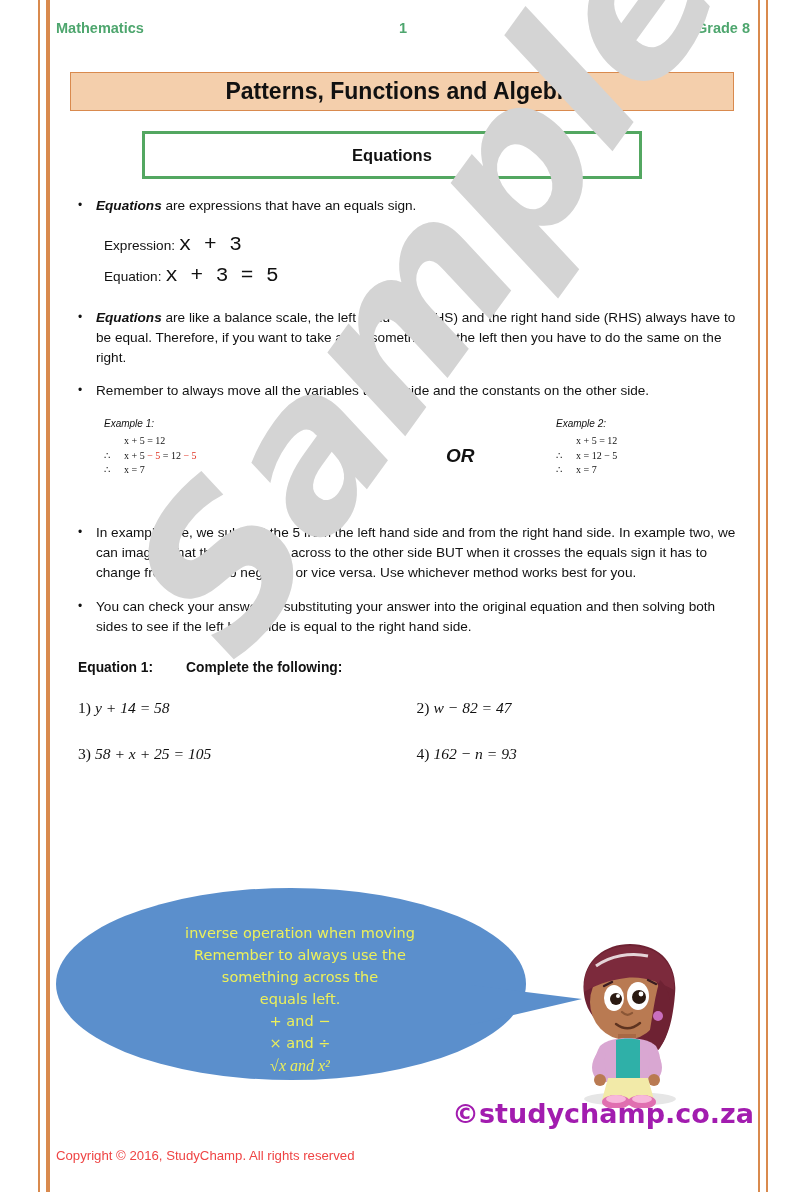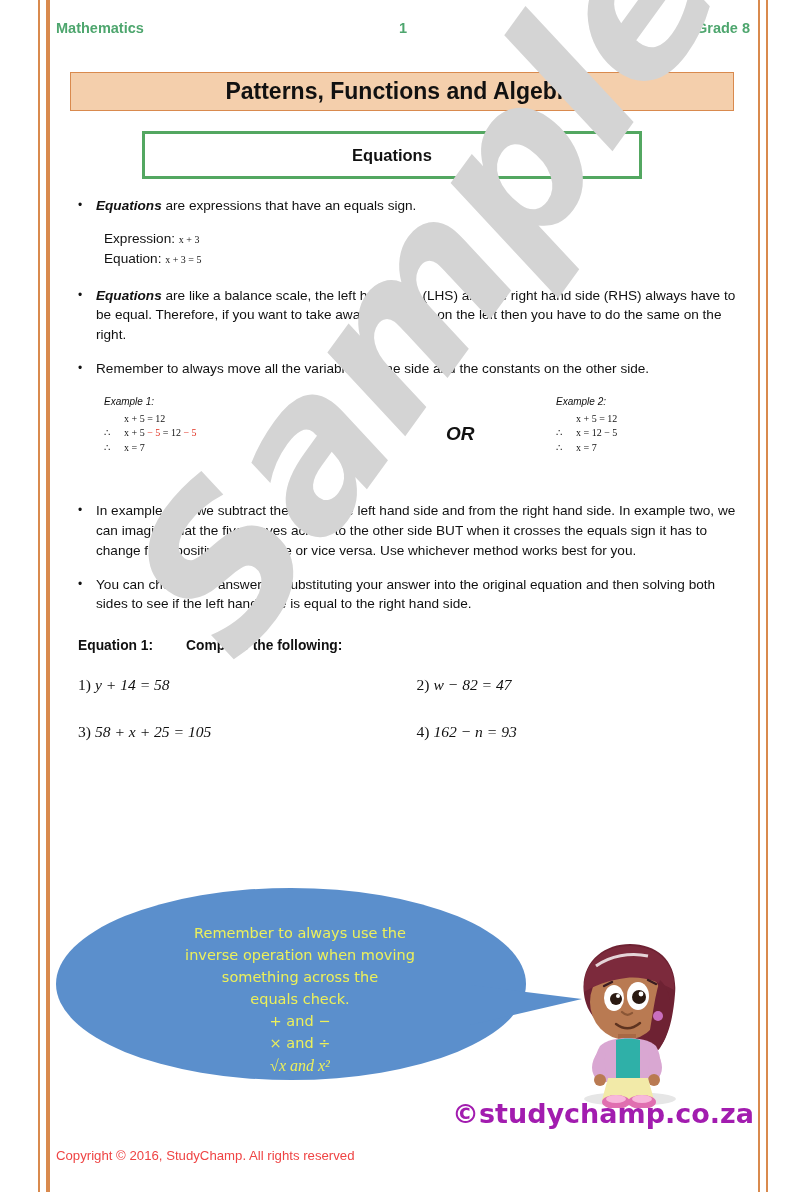--- a/index.html
+++ b/index.html
@@ -121,8 +121,8 @@
     line-height: 1.5;
   }
   .serifmath {
-    font-family: Liberation Serif, serif;
-    font-size: 10px;
+    font-family: Liberation Mono, monospace;
+    font-size: 21px;
   }
 
   

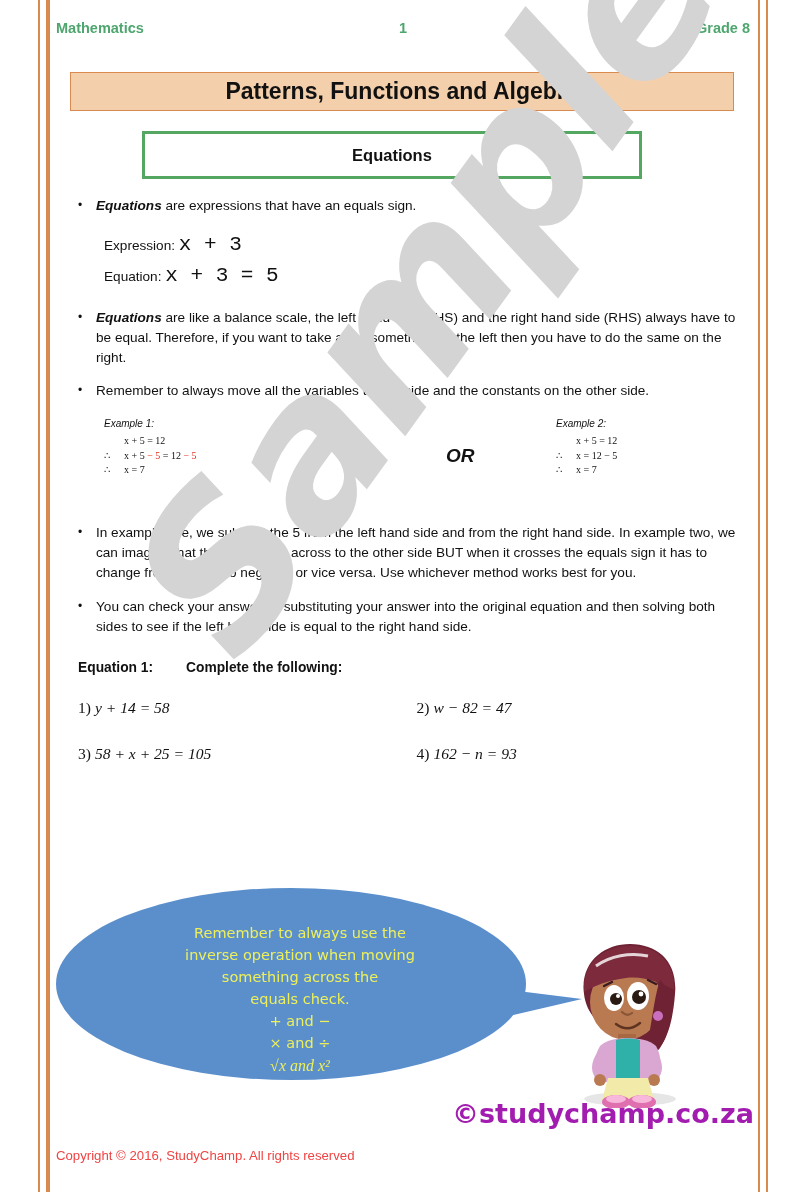--- a/index.html
+++ b/index.html
@@ -340,8 +340,8 @@
   <div class="bubble"></div>
   <div class="bubble-tail"></div>
   <div class="bubble-txt">
+    <div>inverse operation when moving</div>
     <div>Remember to always use the</div>
-    <div>inverse operation when moving</div>
     <div>something across the</div>
     <div>equals check.</div>
     <div>+ and −</div>

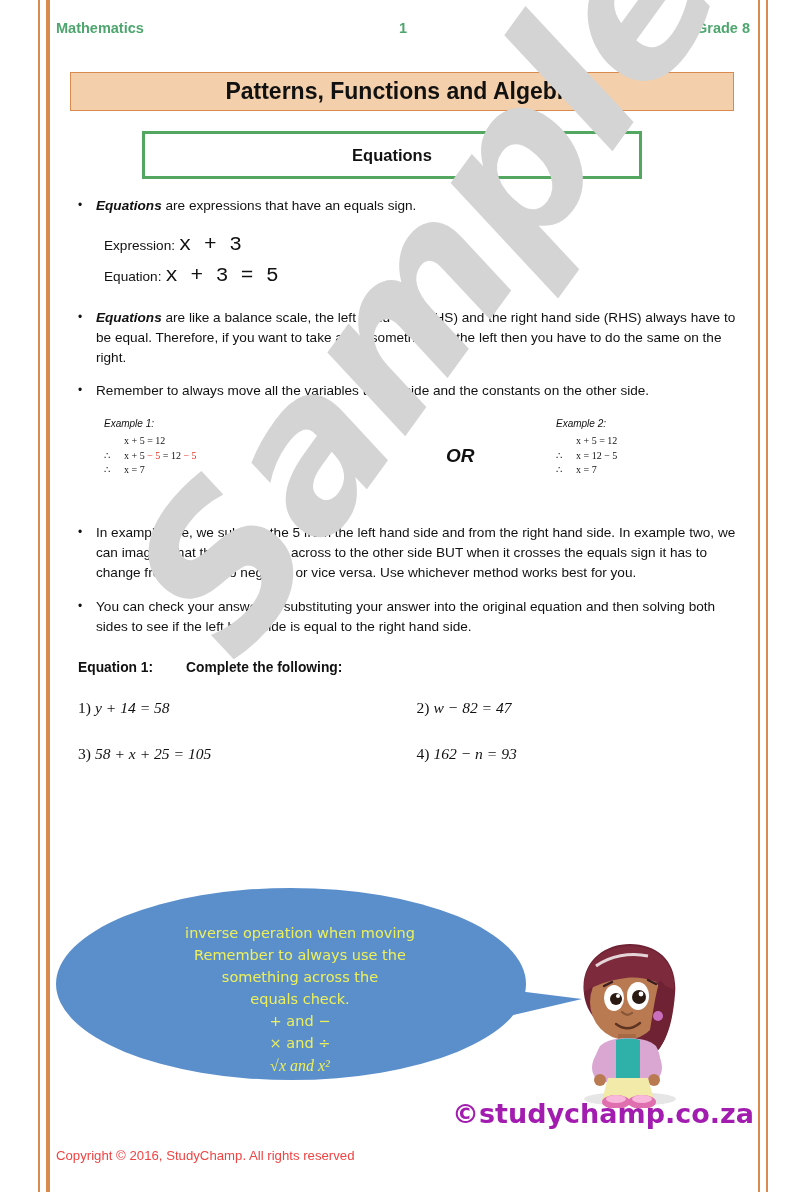--- a/index.html
+++ b/index.html
@@ -343,7 +343,7 @@
     <div>inverse operation when moving</div>
     <div>Remember to always use the</div>
     <div>something across the</div>
-    <div>equals check.</div>
+    <div>equals left.</div>
     <div>+ and −</div>
     <div>× and ÷</div>
     <div class="sm">√x and x²</div>

